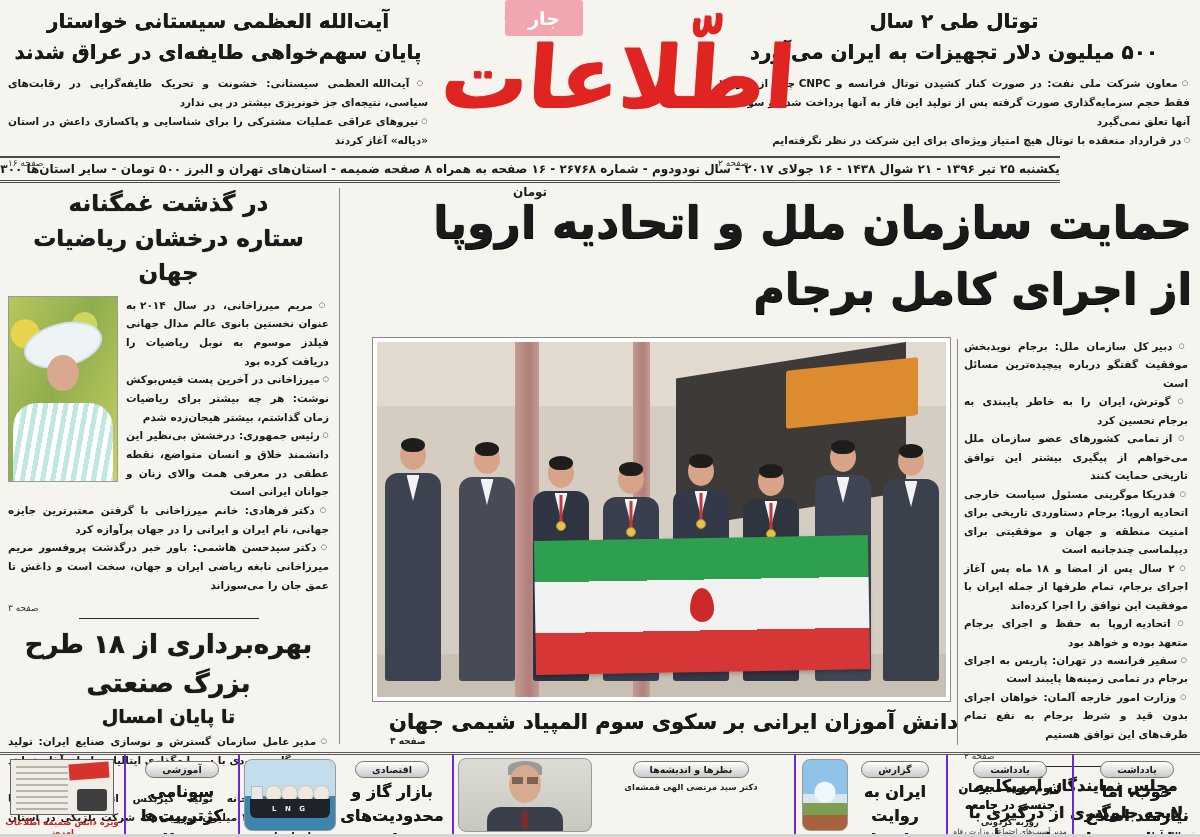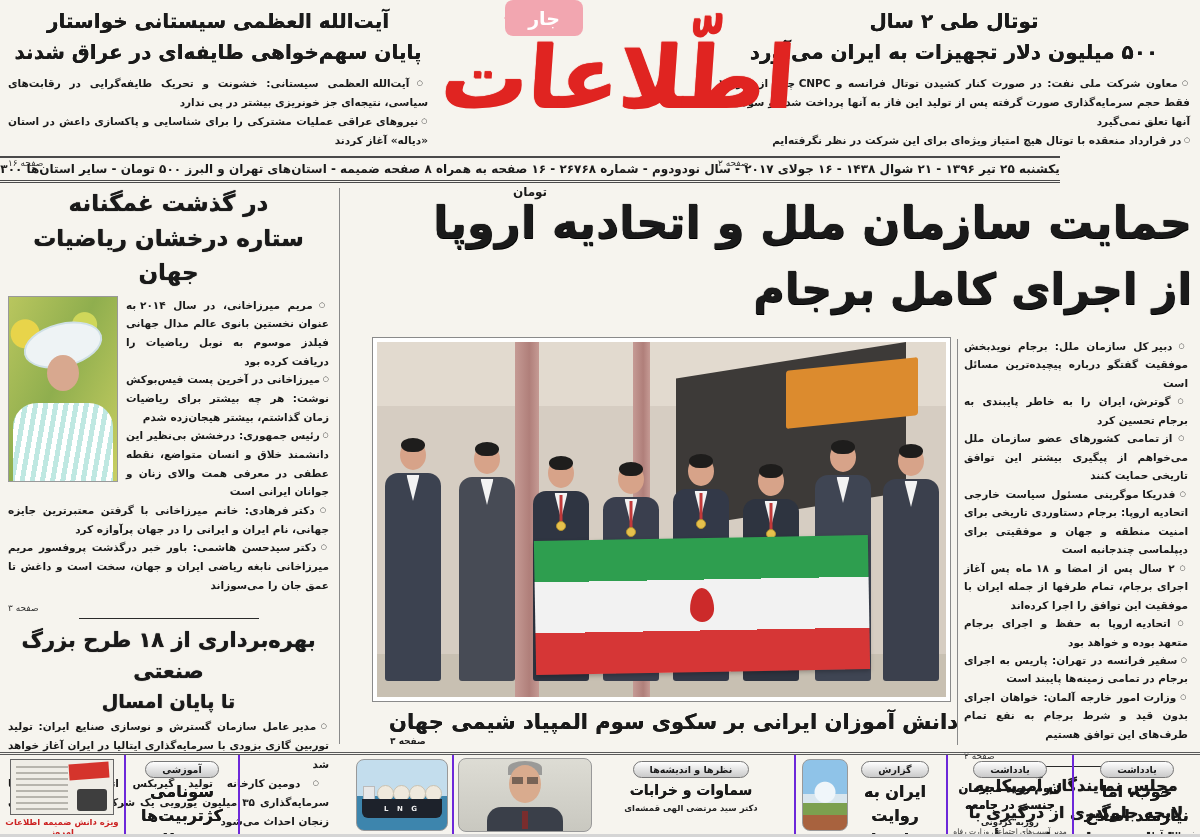--- a/index.html
+++ b/index.html
@@ -27,7 +27,7 @@
   }
   #jaaar {
     position:absolute; left:505px; top:0; width:78px; height:36px; z-index:5;
-    background:#f2a6b0; border-radius:8px; color:#fff; font-weight:bold; font-size:19px;
+    background:#f2a6b0; border-radius:3px; color:#fff; font-weight:bold; font-size:19px;
     display:flex; align-items:center; justify-content:center; letter-spacing:4px;
   }
   #jaaar::after { content:""; position:absolute; left:-9px; top:10px; border:8px solid transparent; border-right-color:#f2a6b0; }

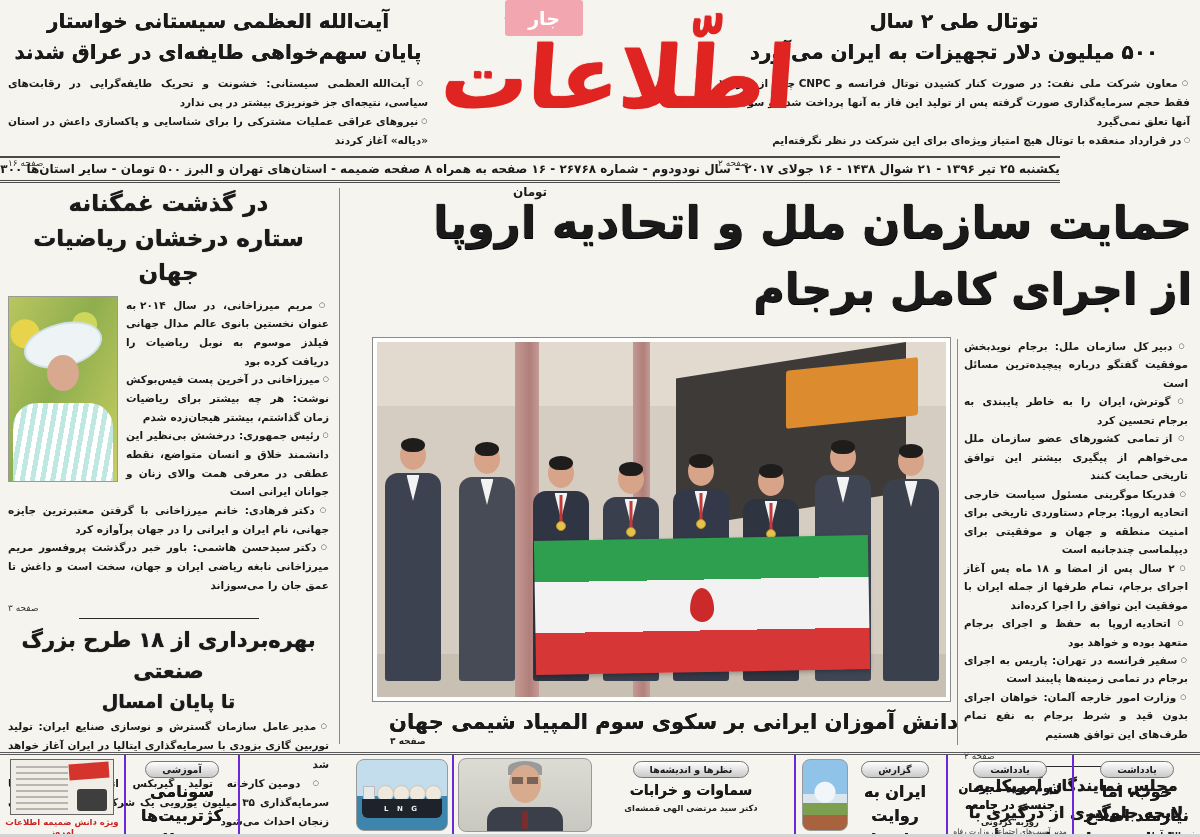--- a/index.html
+++ b/index.html
@@ -65,7 +65,7 @@
   .obit-p::before { content:"○ "; font-size:7px; vertical-align:2px; }
   .short-rule { clear:both; width:180px; margin:5px auto 6px; border-top:1px solid #2a2a2a; }
   .ind-title { font-weight:bold; text-align:center; text-shadow:0 0 .8px #000; }
-  .ind-title .l1 { font-size:21px; line-height:1.5; }
+  .ind-title .l1 { font-size:26px; line-height:1.5; }
   .ind-title .l2 { font-size:19px; line-height:1.4; }
   
   #main-photo { position:absolute; left:372px; top:337px; width:579px; height:365px; background:#fff; border:1px solid #8a8a8a; padding:4px; }

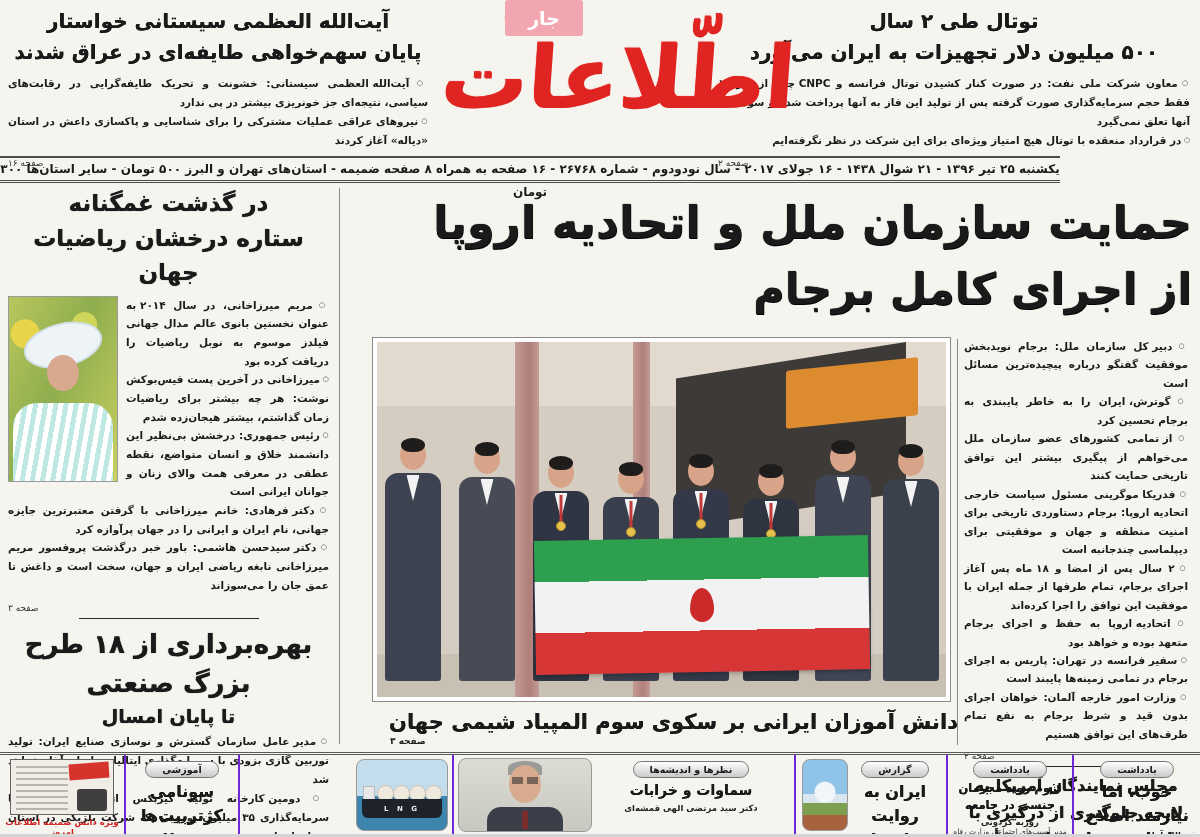--- a/index.html
+++ b/index.html
@@ -340,6 +340,10 @@
     </div>
 
     <div class="cell" style="width:214px">
+      <div class="txt">
+        <span class="pill">اقتصادی</span>
+        <div class="btitle">بازار گاز و محدودیت‌های تجاری</div>
+      </div>
       <div class="bimg" id="img-ship">
         <div class="cabin"></div>
         <div class="sph" style="left:20px"></div>

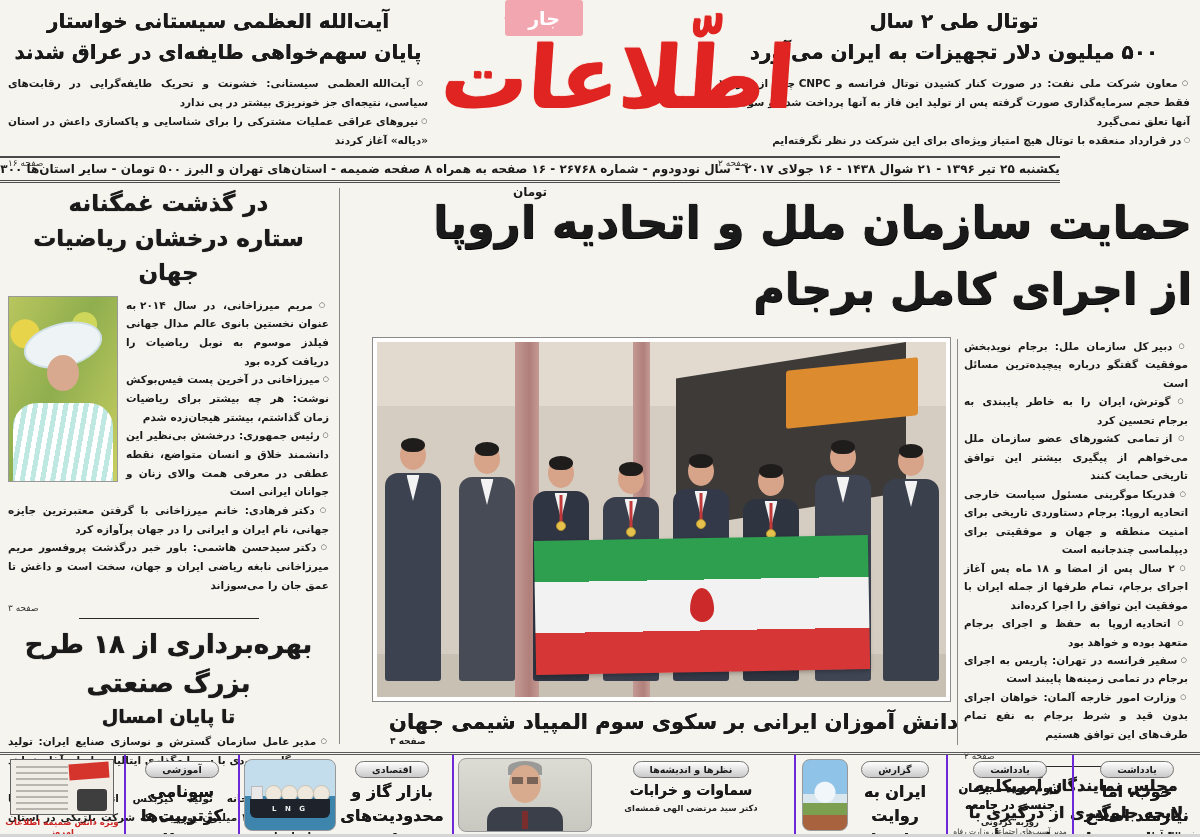--- a/index.html
+++ b/index.html
@@ -327,7 +327,6 @@
     <div class="cell" style="width:342px">
       <div class="txt">
         <span class="pill">نظرها و اندیشه‌ها</span>
-        <div class="btitle" style="font-size:14px">سماوات و خرابات</div>
         <div class="byline">دکتر سید مرتضی الهی قمشه‌ای</div>
       </div>
       <div class="bimg" id="img-portrait">

